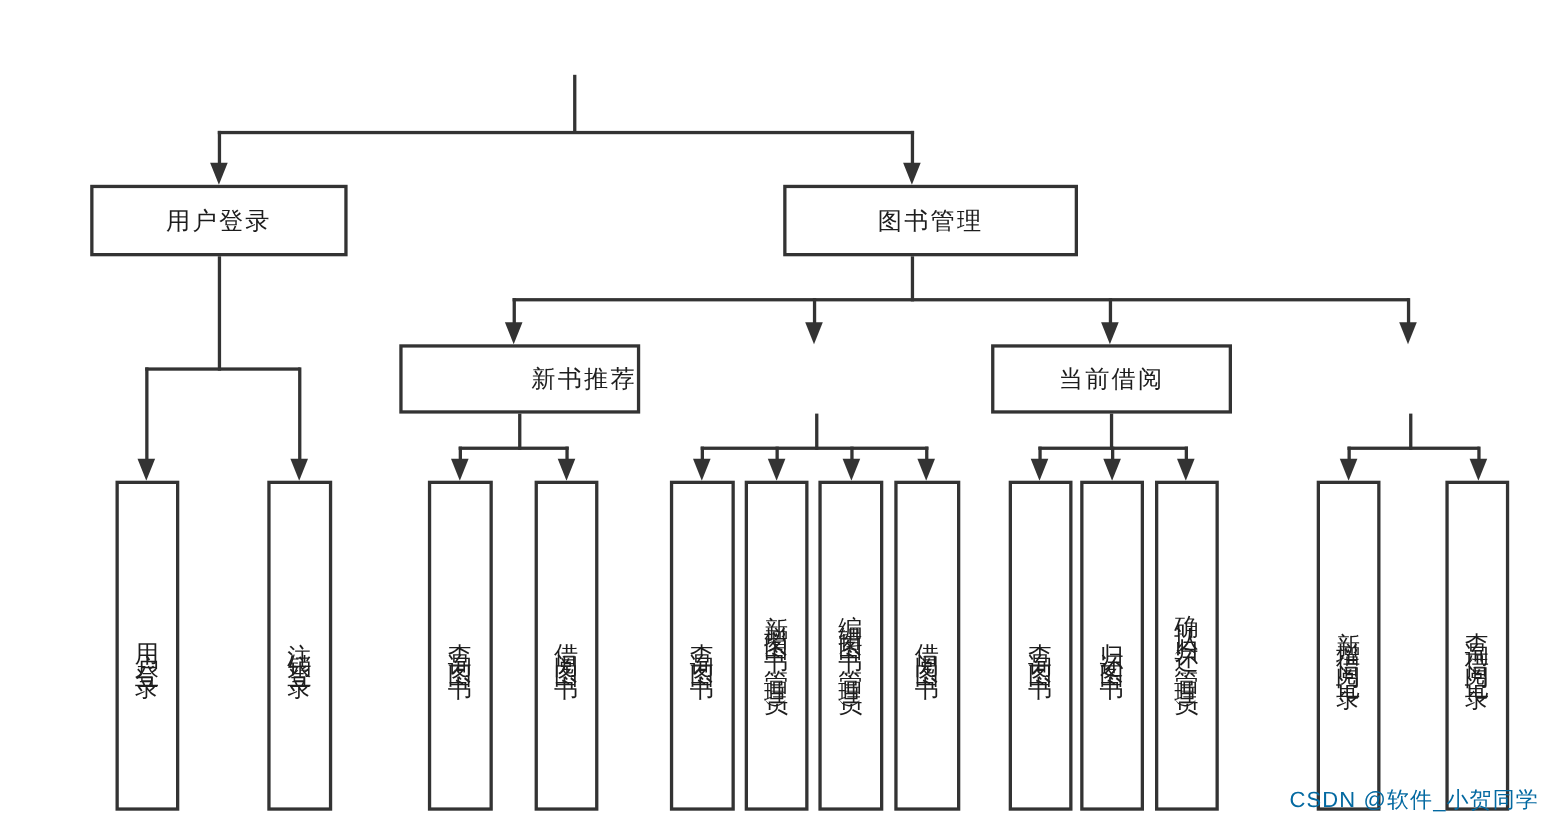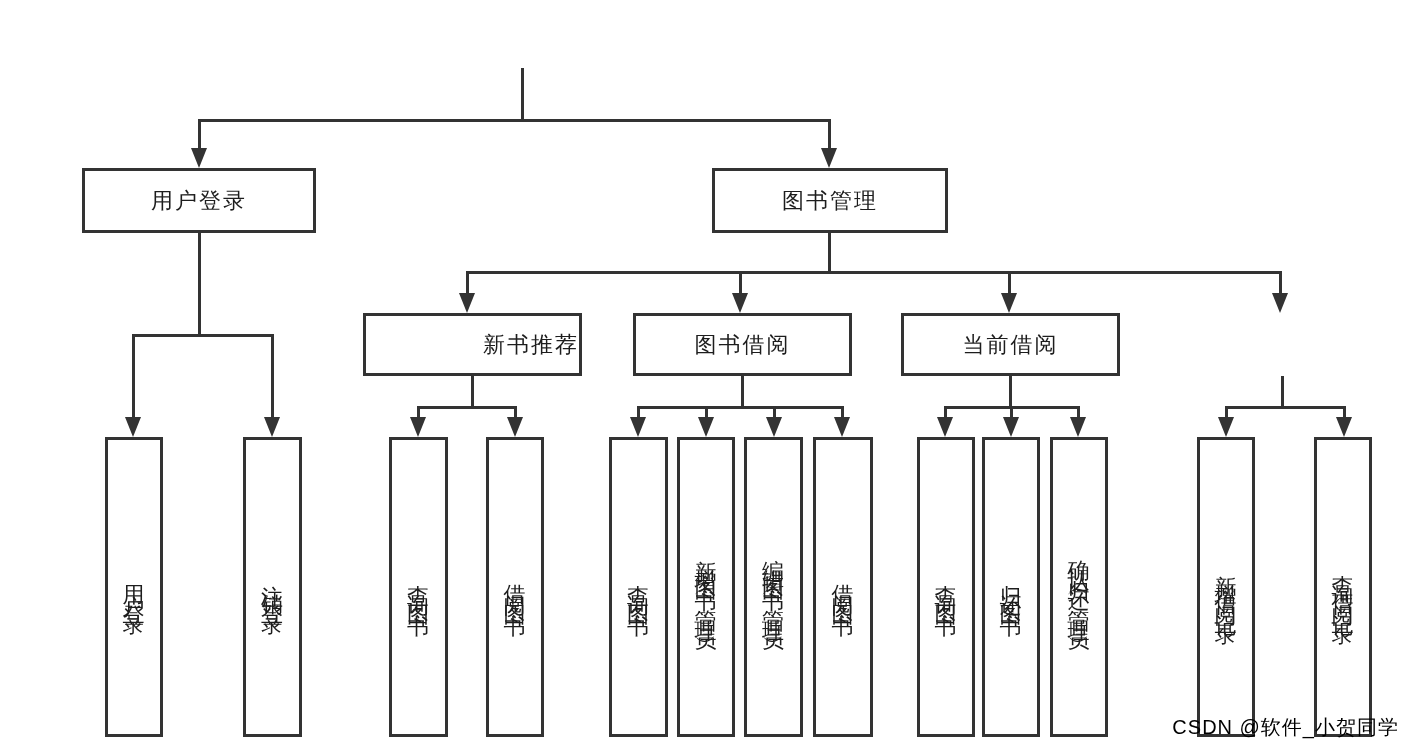--- a/index.html
+++ b/index.html
@@ -70,7 +70,7 @@
   <div class="box" style="left:82px; top:168px; width:234px; height:65px;">
     <span>用户登录</span>
   </div>
-  <div class="box" style="left:712px; top:168px; width:236px; height:65px;">
+  <div class="box" style="left:712px; top:168px; width:268px; height:65px;">
     <span>图书管理</span>
   </div>
 

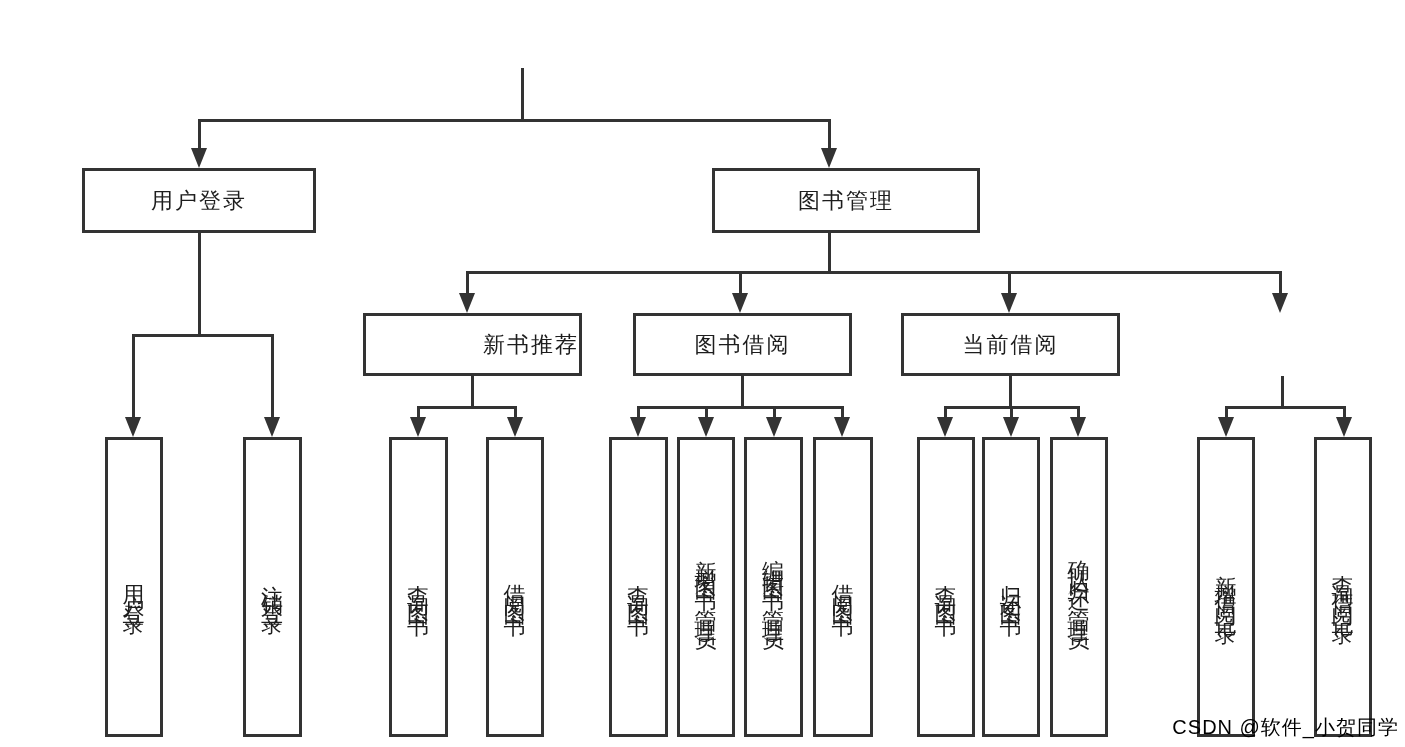--- a/index.html
+++ b/index.html
@@ -95,9 +95,6 @@
   <div class="box" style="left:363px; top:313px; width:219px; height:63px;justify-content:flex-end;">
     <span>新书推荐</span>
   </div>
-  <div class="box" style="left:633px; top:313px; width:219px; height:63px;">
-    <span>图书借阅</span>
-  </div>
   <div class="box" style="left:901px; top:313px; width:219px; height:63px;">
     <span>当前借阅</span>
   </div>

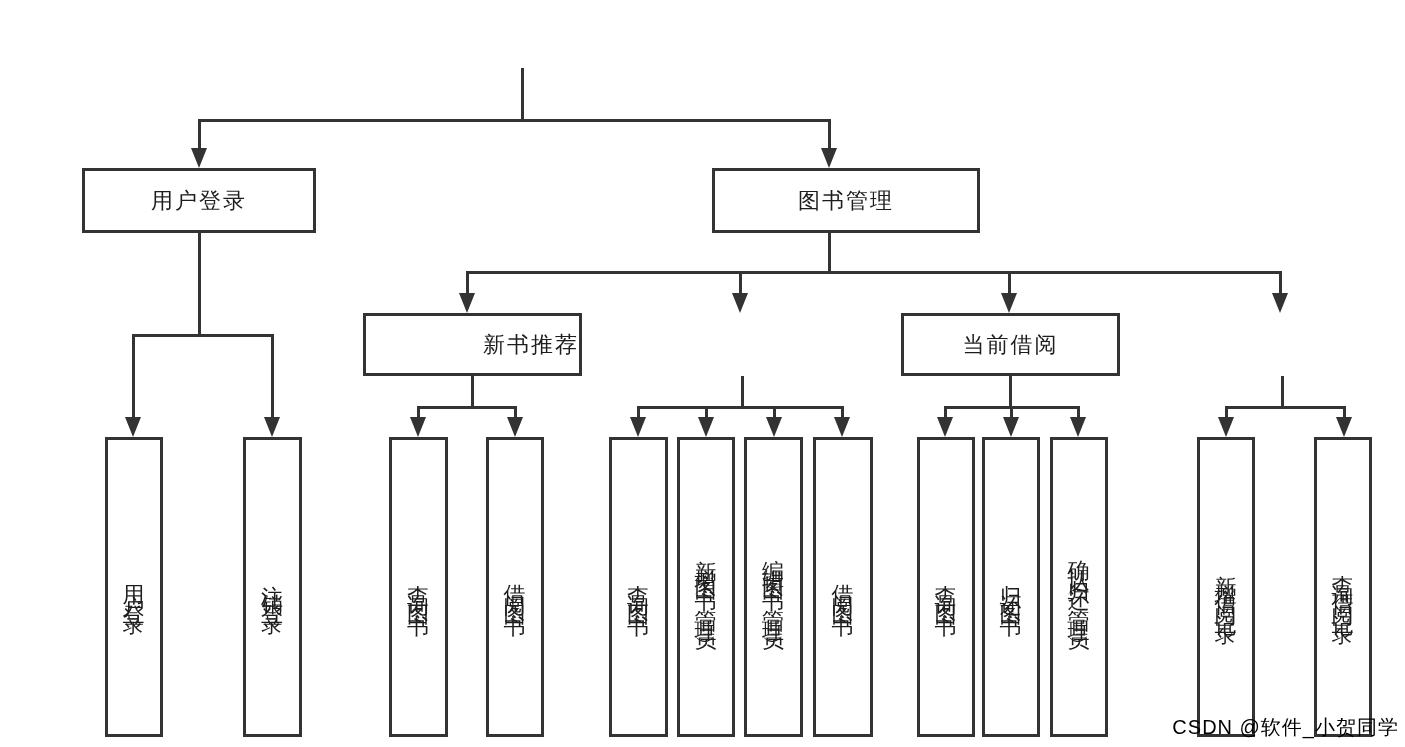--- a/index.html
+++ b/index.html
@@ -48,7 +48,7 @@
     top: 714px;
     right: 6px;
     font-size: 20px;
-    color: #000000;
+    color: #0369a1;
     letter-spacing: 1px;
     z-index: 5;
     white-space: nowrap;

